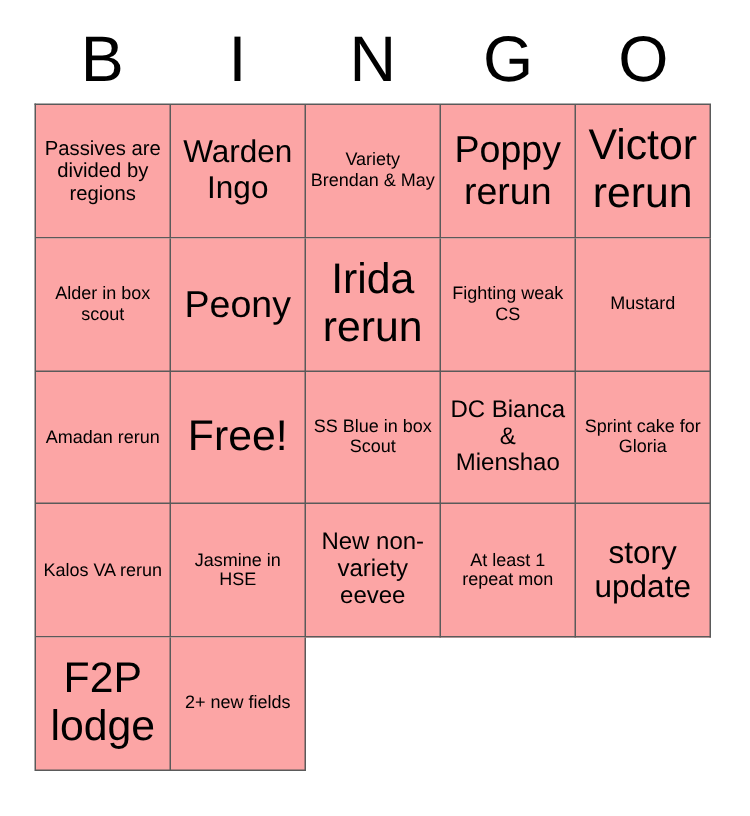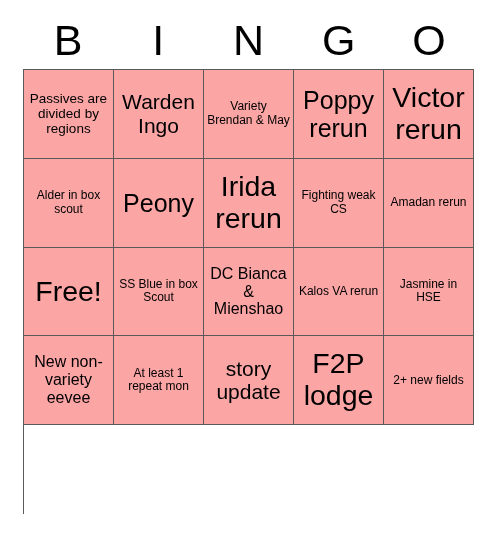--- a/index.html
+++ b/index.html
@@ -110,6 +110,7 @@
       <div class="bingo-cell fs-xl">Peony</div>
       <div class="bingo-cell fs-xxl">Irida rerun</div>
       <div class="bingo-cell fs-m">Fighting weak CS</div>
+      <div class="bingo-cell fs-m">Mustard</div>
       <div class="bingo-cell fs-m">Amadan rerun</div>
       <div class="bingo-cell fs-xxl">Free!</div>
       <div class="bingo-cell fs-m">SS Blue in box Scout</div>

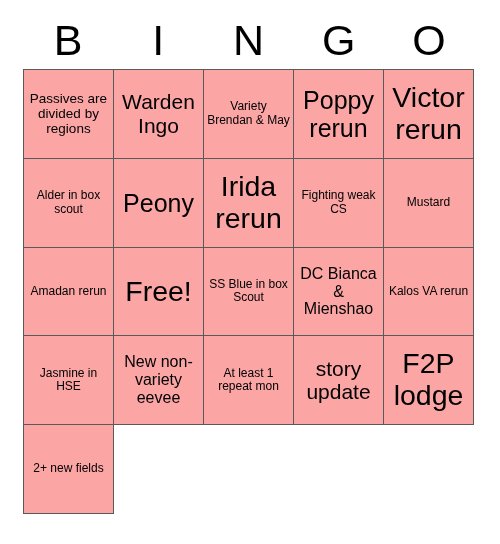--- a/index.html
+++ b/index.html
@@ -115,6 +115,7 @@
       <div class="bingo-cell fs-xxl">Free!</div>
       <div class="bingo-cell fs-m">SS Blue in box Scout</div>
       <div class="bingo-cell fs-s">DC Bianca &amp; Mienshao</div>
+      <div class="bingo-cell fs-m">Sprint cake for Gloria</div>
       <div class="bingo-cell fs-m">Kalos VA rerun</div>
       <div class="bingo-cell fs-m">Jasmine in HSE</div>
       <div class="bingo-cell fs-s">New non-variety eevee</div>

